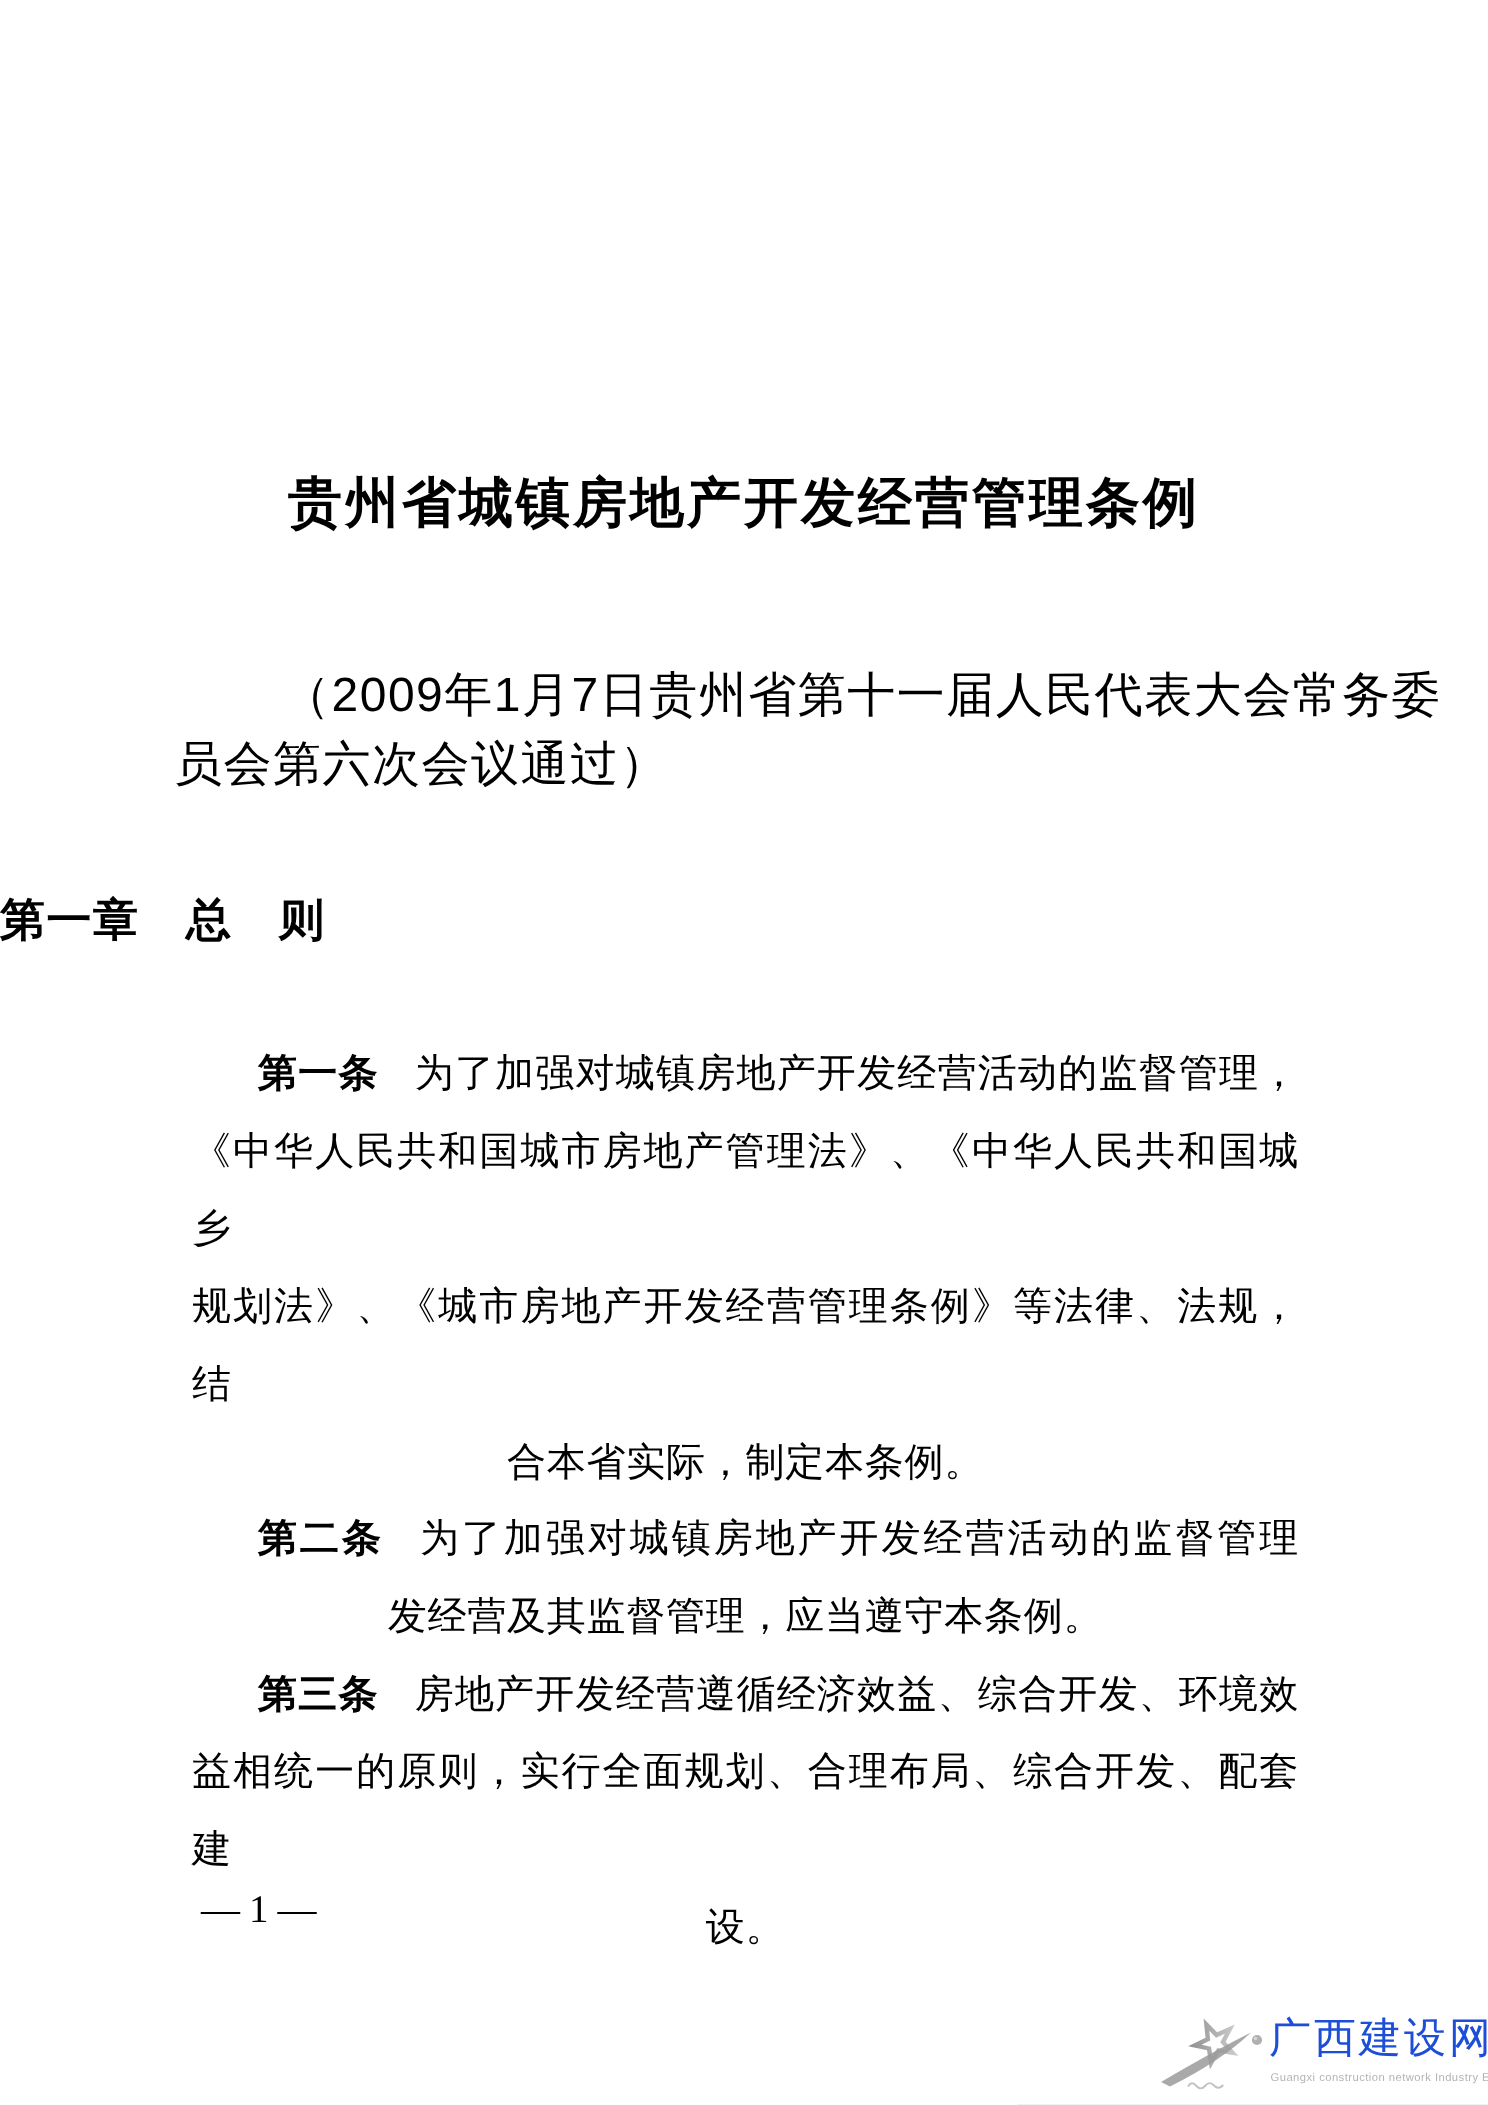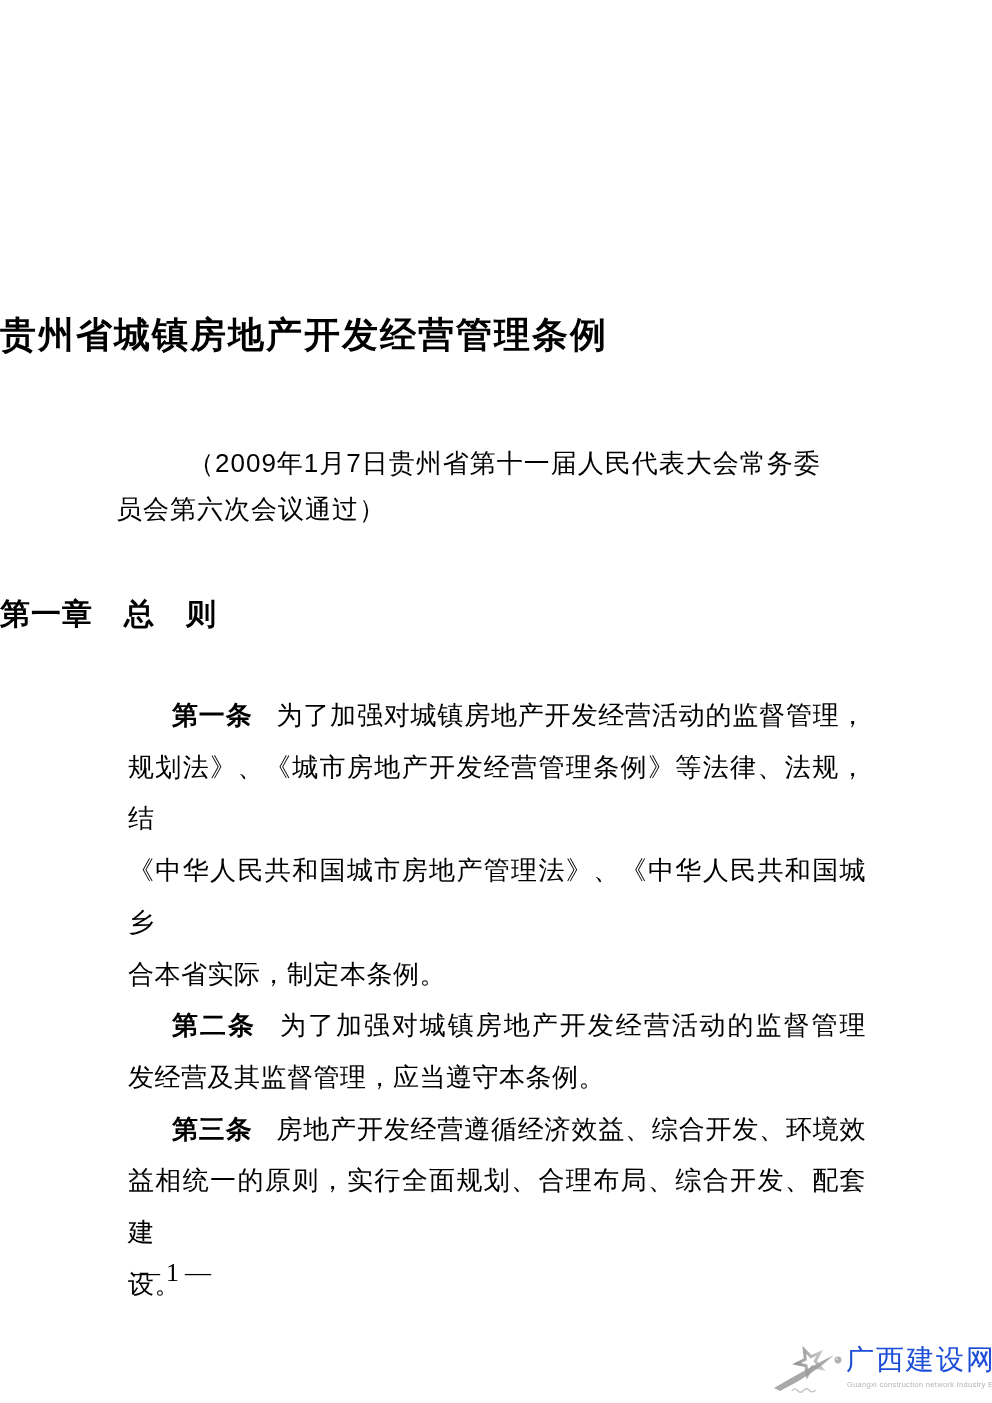--- a/index.html
+++ b/index.html
@@ -16,6 +16,7 @@
   #doc-title {
     position: absolute;
     top: 308px; left: 0; width: 992px;
+    text-align: center;
     font-family: "Liberation Sans", "DejaVu Sans", sans-serif;
     font-weight: bold;
     font-size: 36px;

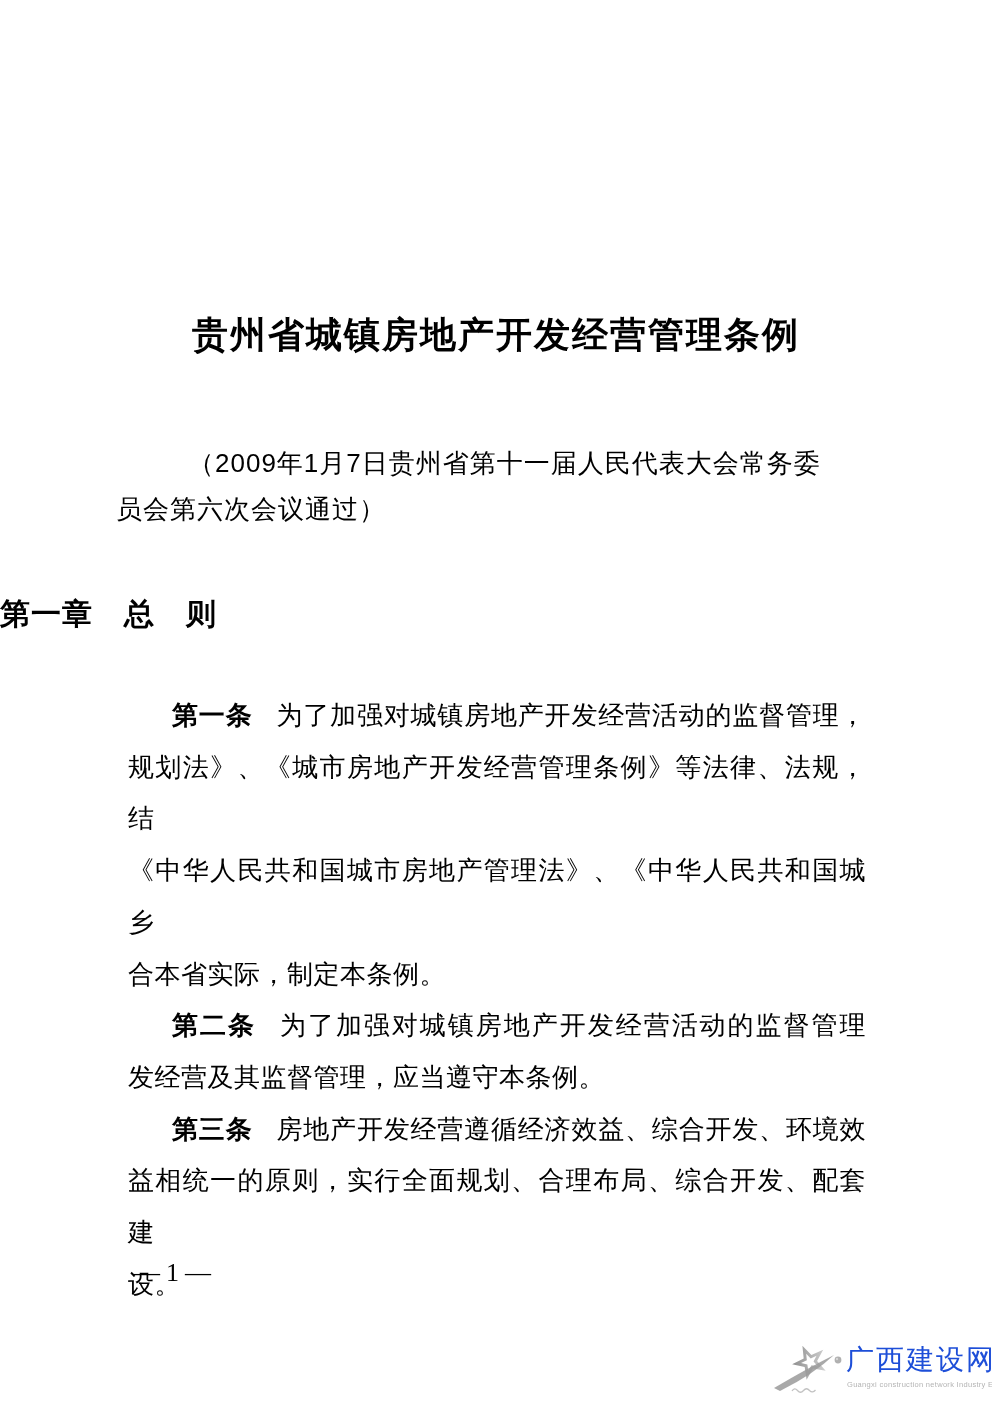--- a/index.html
+++ b/index.html
@@ -28,7 +28,7 @@
     position: absolute;
     top: 440px; left: 0; width: 992px;
     font-family: "Liberation Sans", "DejaVu Sans", sans-serif;
-    font-size: 26px;
+    font-size: 32px;
     line-height: 46px;
     letter-spacing: 1px;
   }

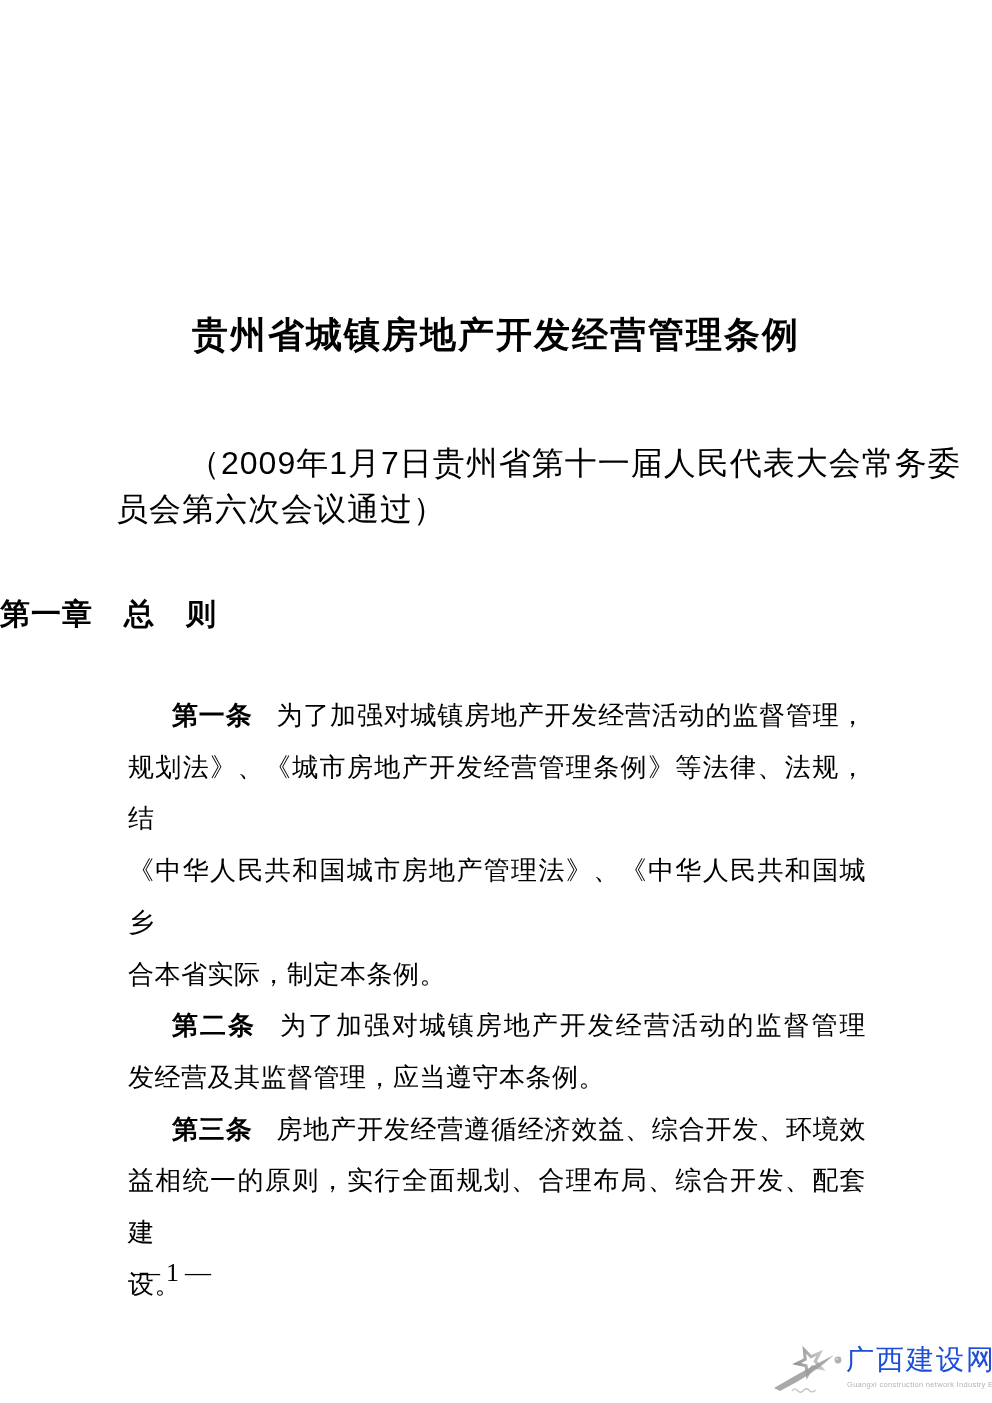--- a/index.html
+++ b/index.html
@@ -113,8 +113,8 @@
 
   <div id="body-text">
       <div class="bline indent fill"><span class="art-label">第一条</span><span class="line-text">为了加强对城镇房地产开发经营活动的监督管理，</span></div>
+      <div class="bline fill"><span class="line-text">《中华人民共和国城市房地产管理法》、《中华人民共和国城乡</span></div>
       <div class="bline fill"><span class="line-text">规划法》、《城市房地产开发经营管理条例》等法律、法规，结</span></div>
-      <div class="bline fill"><span class="line-text">《中华人民共和国城市房地产管理法》、《中华人民共和国城乡</span></div>
       <div class="bline"><span class="line-text">合本省实际，制定本条例。</span></div>
       <div class="bline indent fill"><span class="art-label">第二条</span><span class="line-text">为了加强对城镇房地产开发经营活动的监督管理</span></div>
       <div class="bline"><span class="line-text">发经营及其监督管理，应当遵守本条例。</span></div>

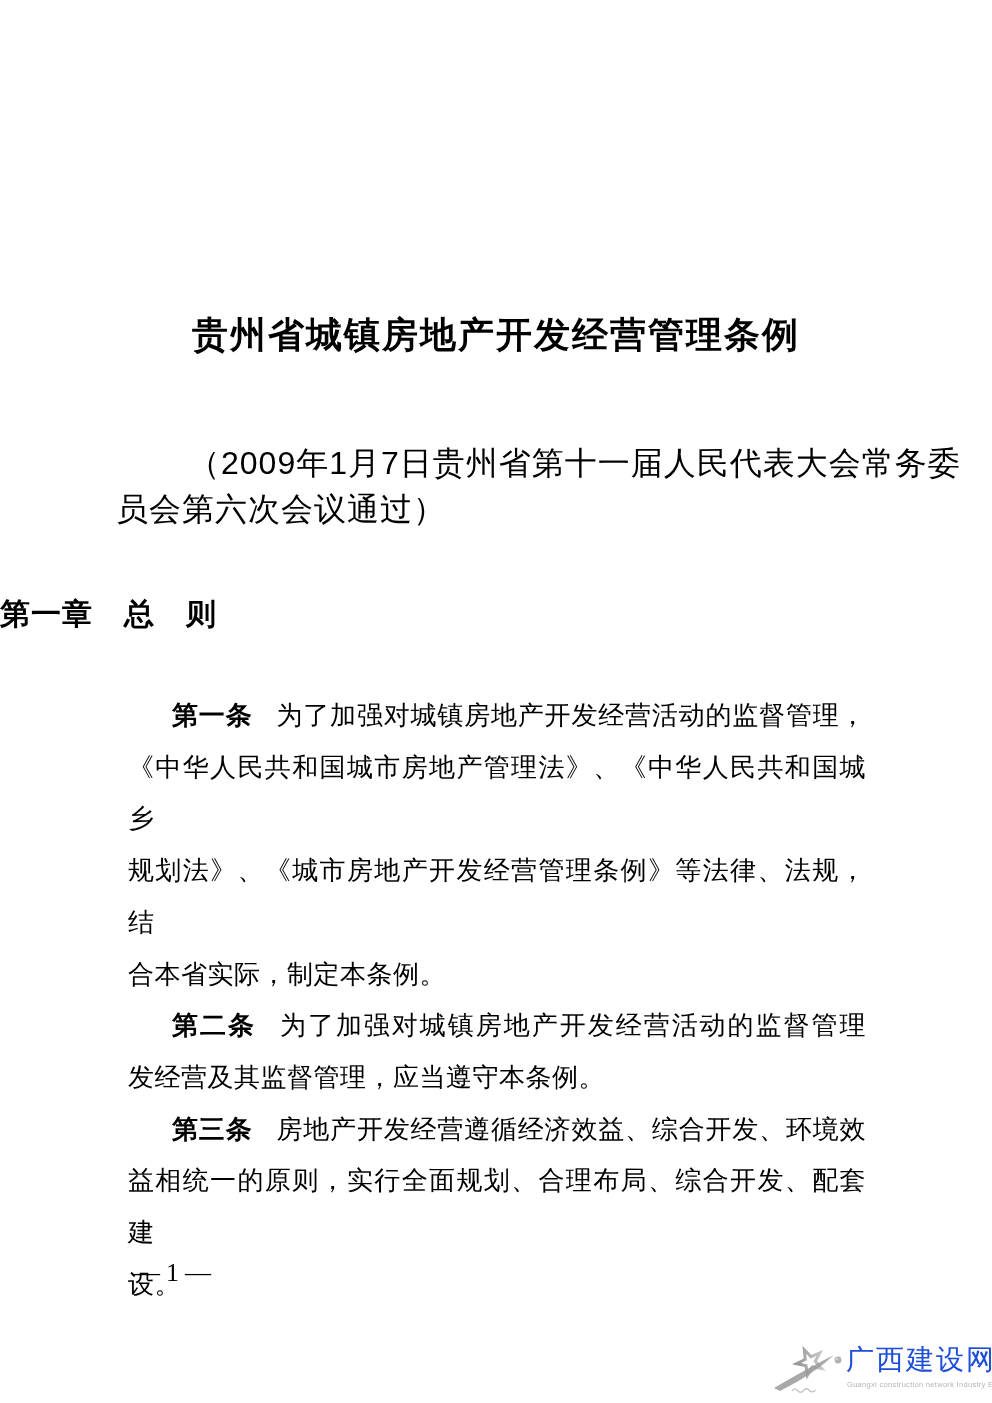--- a/index.html
+++ b/index.html
@@ -54,7 +54,7 @@
     line-height: 51.7px;
     letter-spacing: 0.5px;
   }
-  .bline { text-align: left; }
+  .bline { text-align: center; }
   .bline.fill {
     text-align: justify;
     text-align-last: justify;

